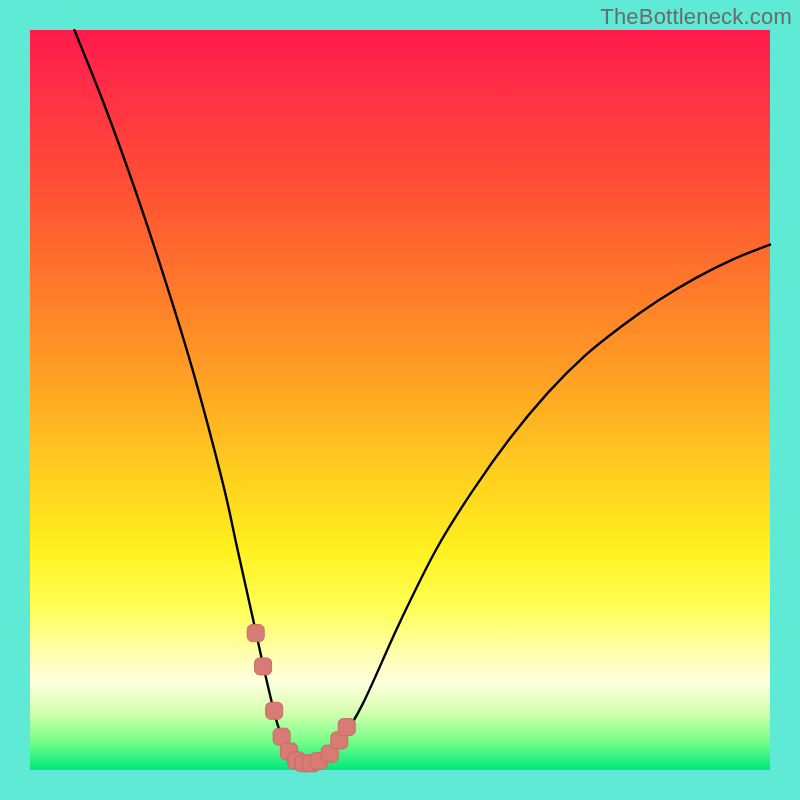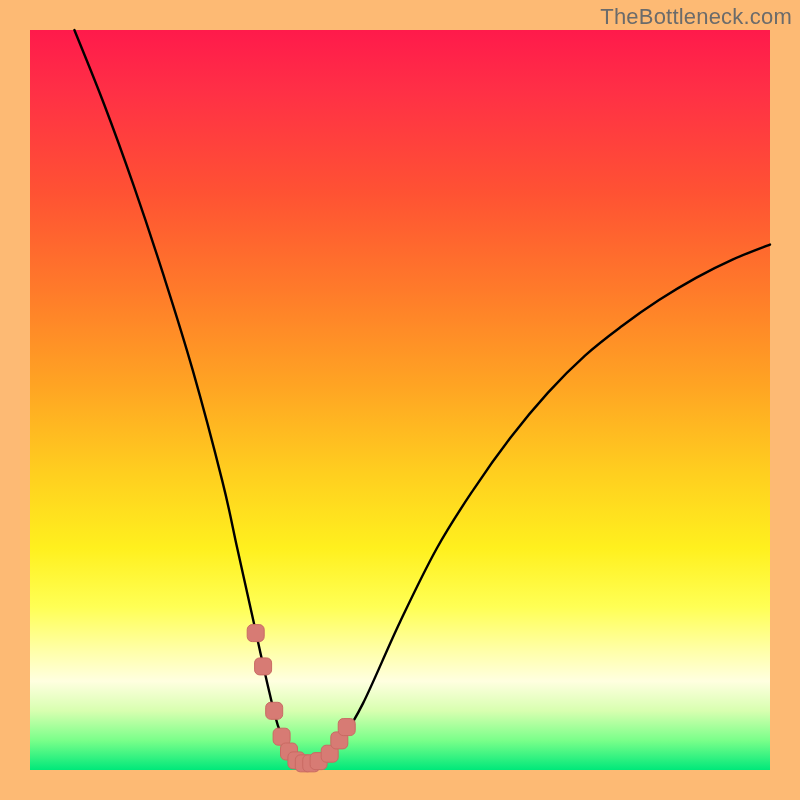--- a/index.html
+++ b/index.html
@@ -14,7 +14,7 @@
   .frame {
     position: absolute;
     inset: 0;
-    background: #fdba74;
+    background: #5eead4;
   }
   .plot-area {
     position: absolute;

